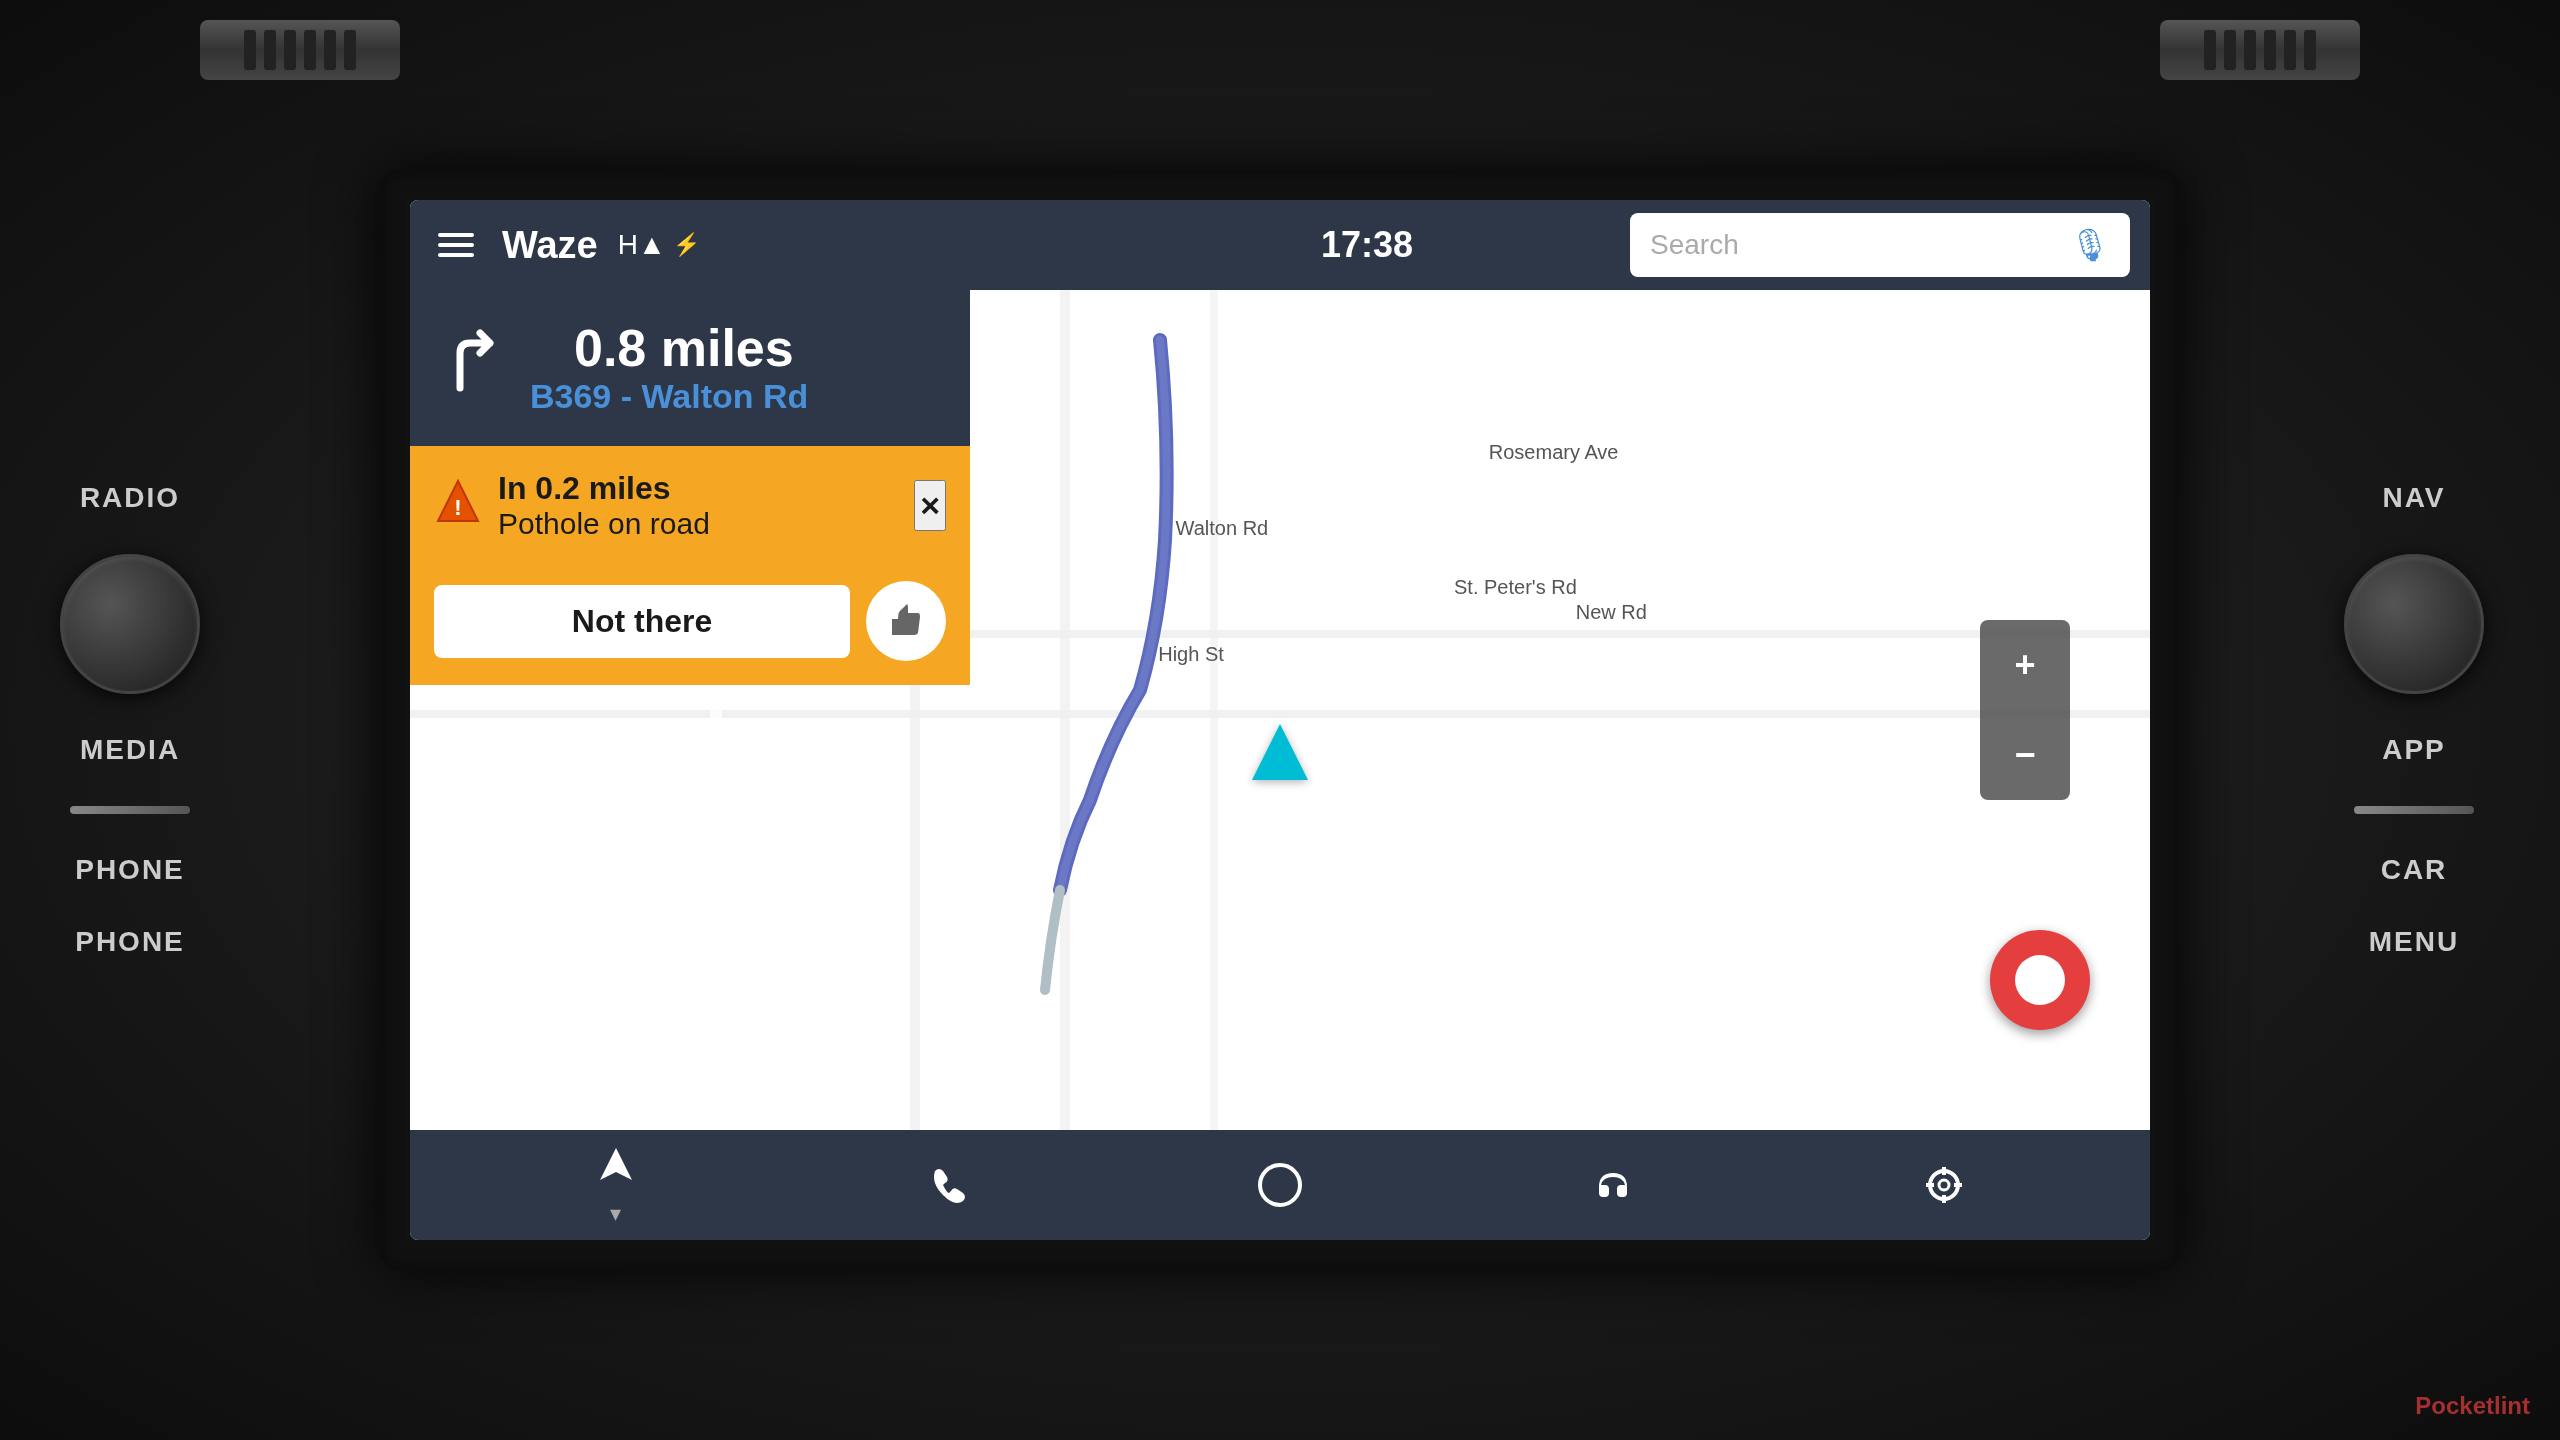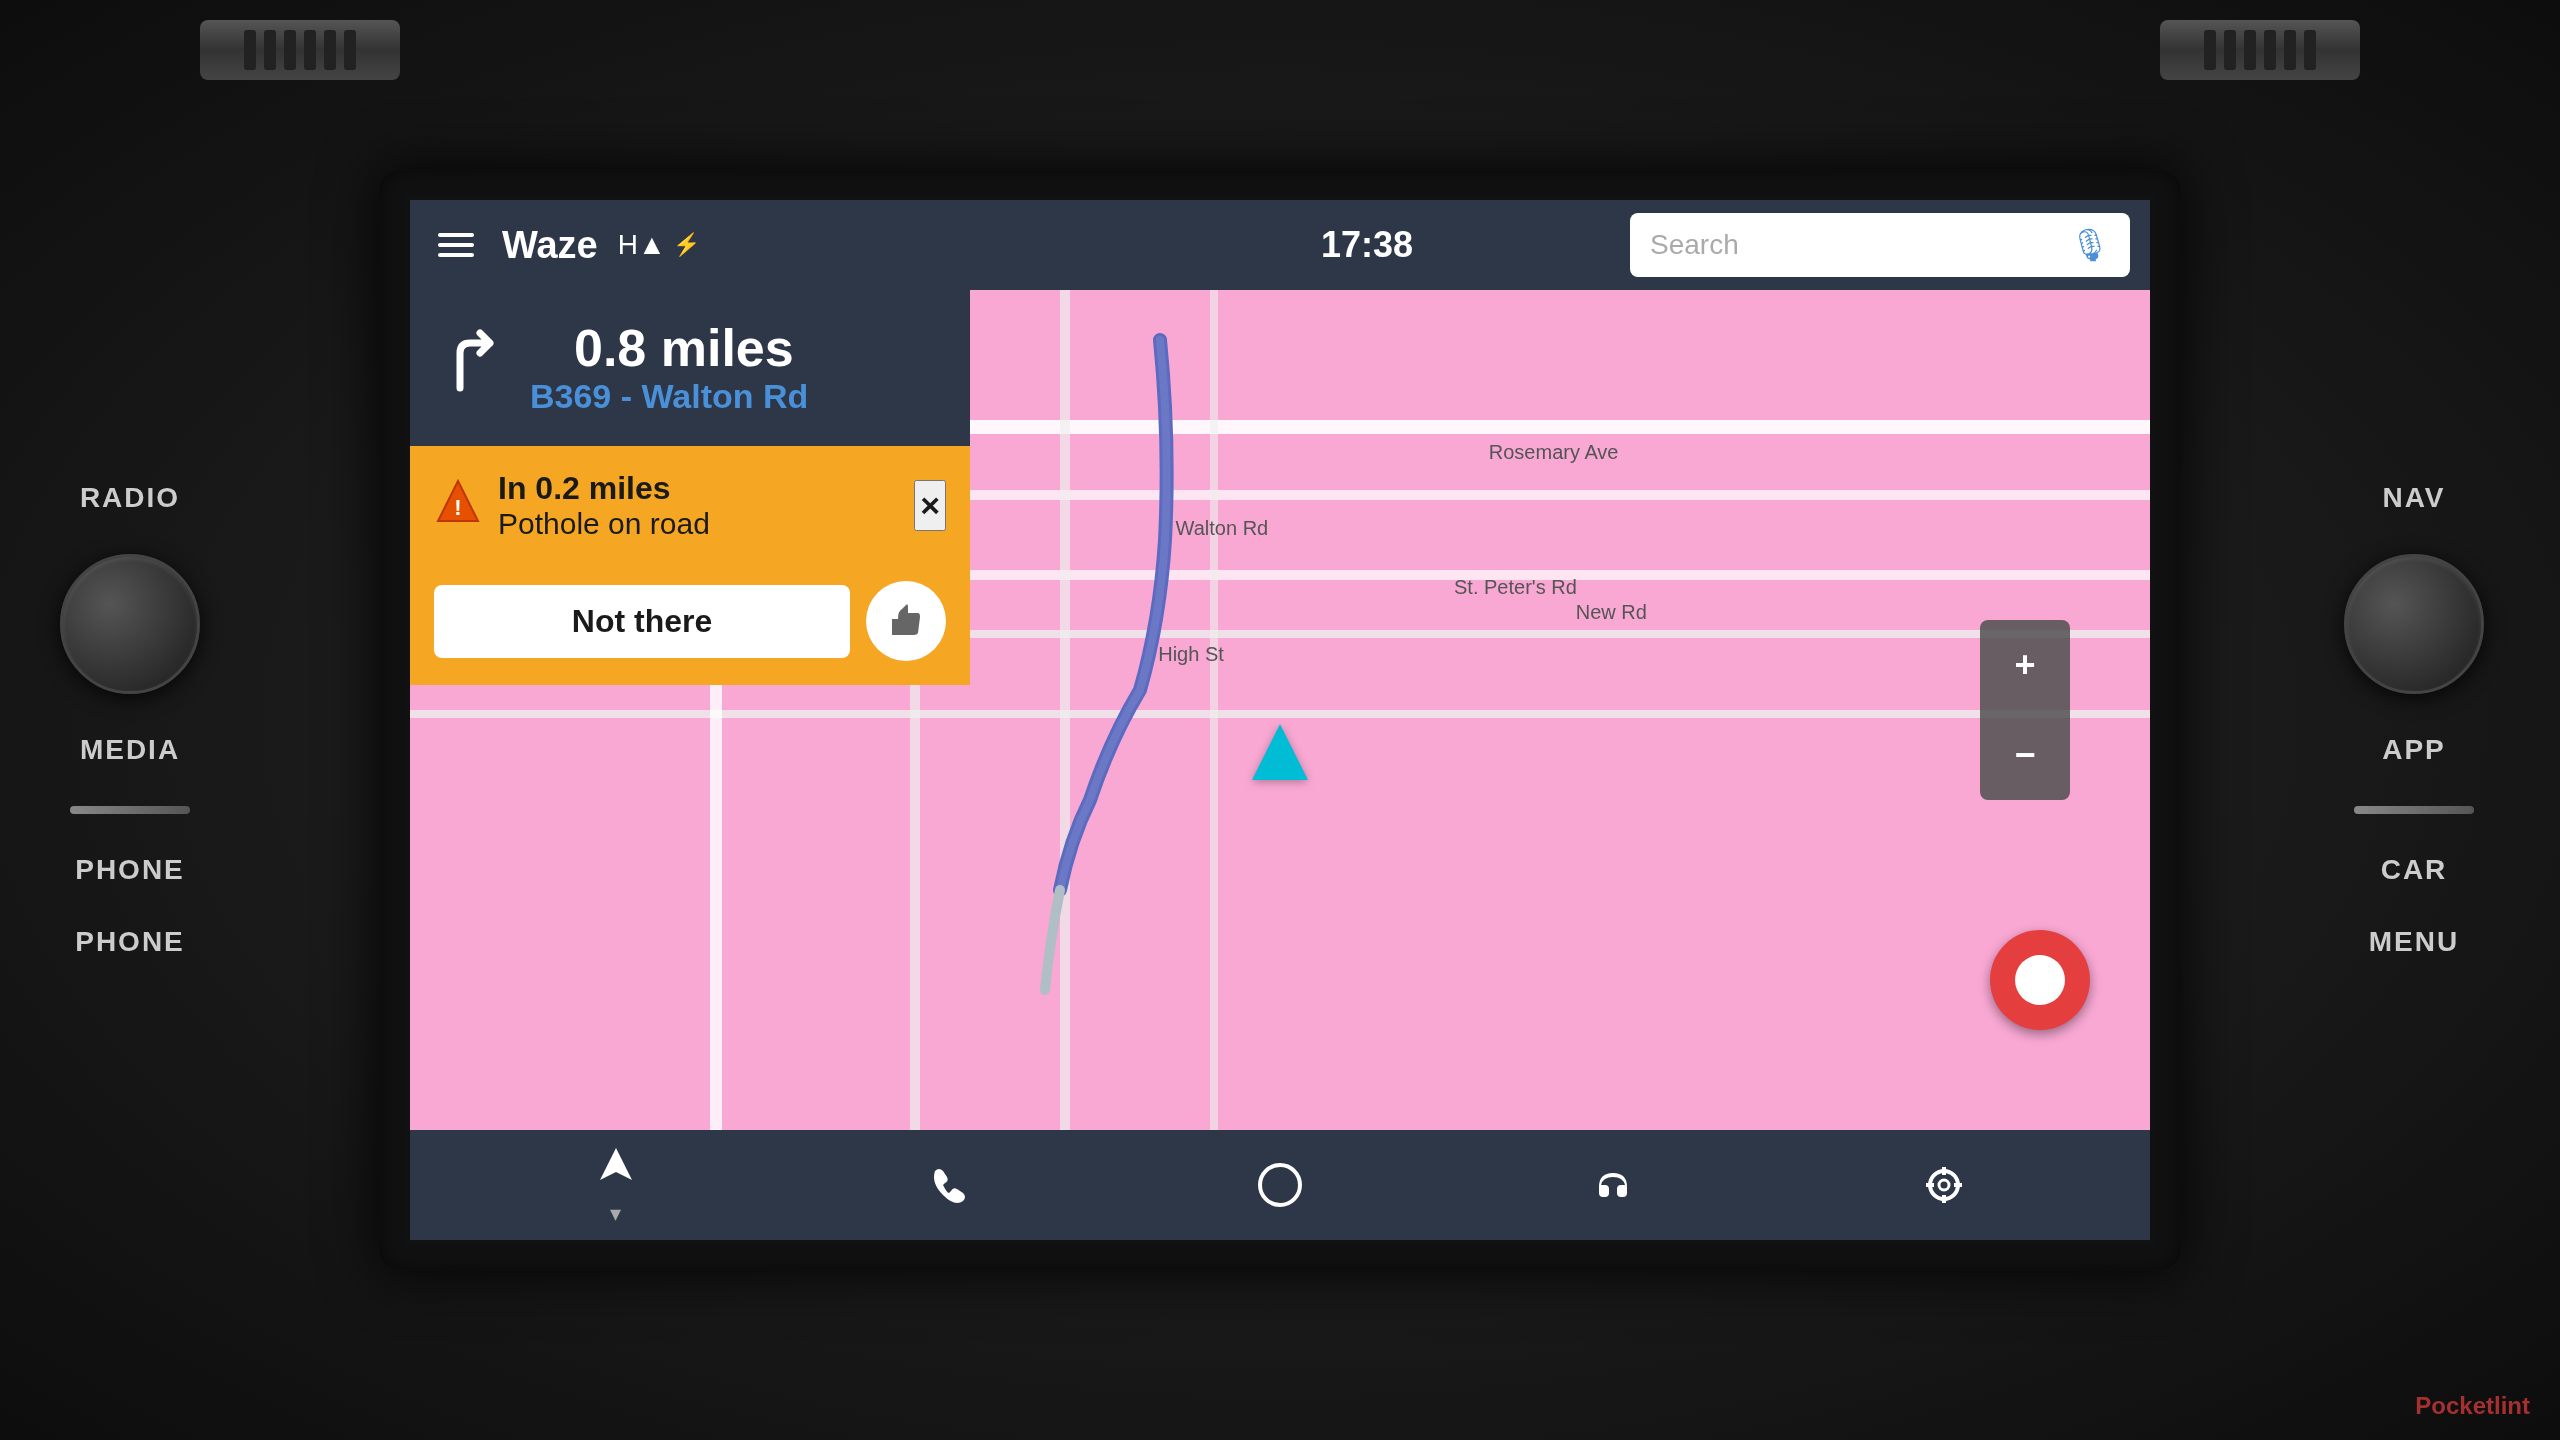--- a/index.html
+++ b/index.html
@@ -108,7 +108,7 @@
     .screen {
       flex: 1;
       background: #e8e8e8;
-      border-radius: 0;
+      border-radius: 8px;
       overflow: hidden;
       position: relative;
       display: flex;

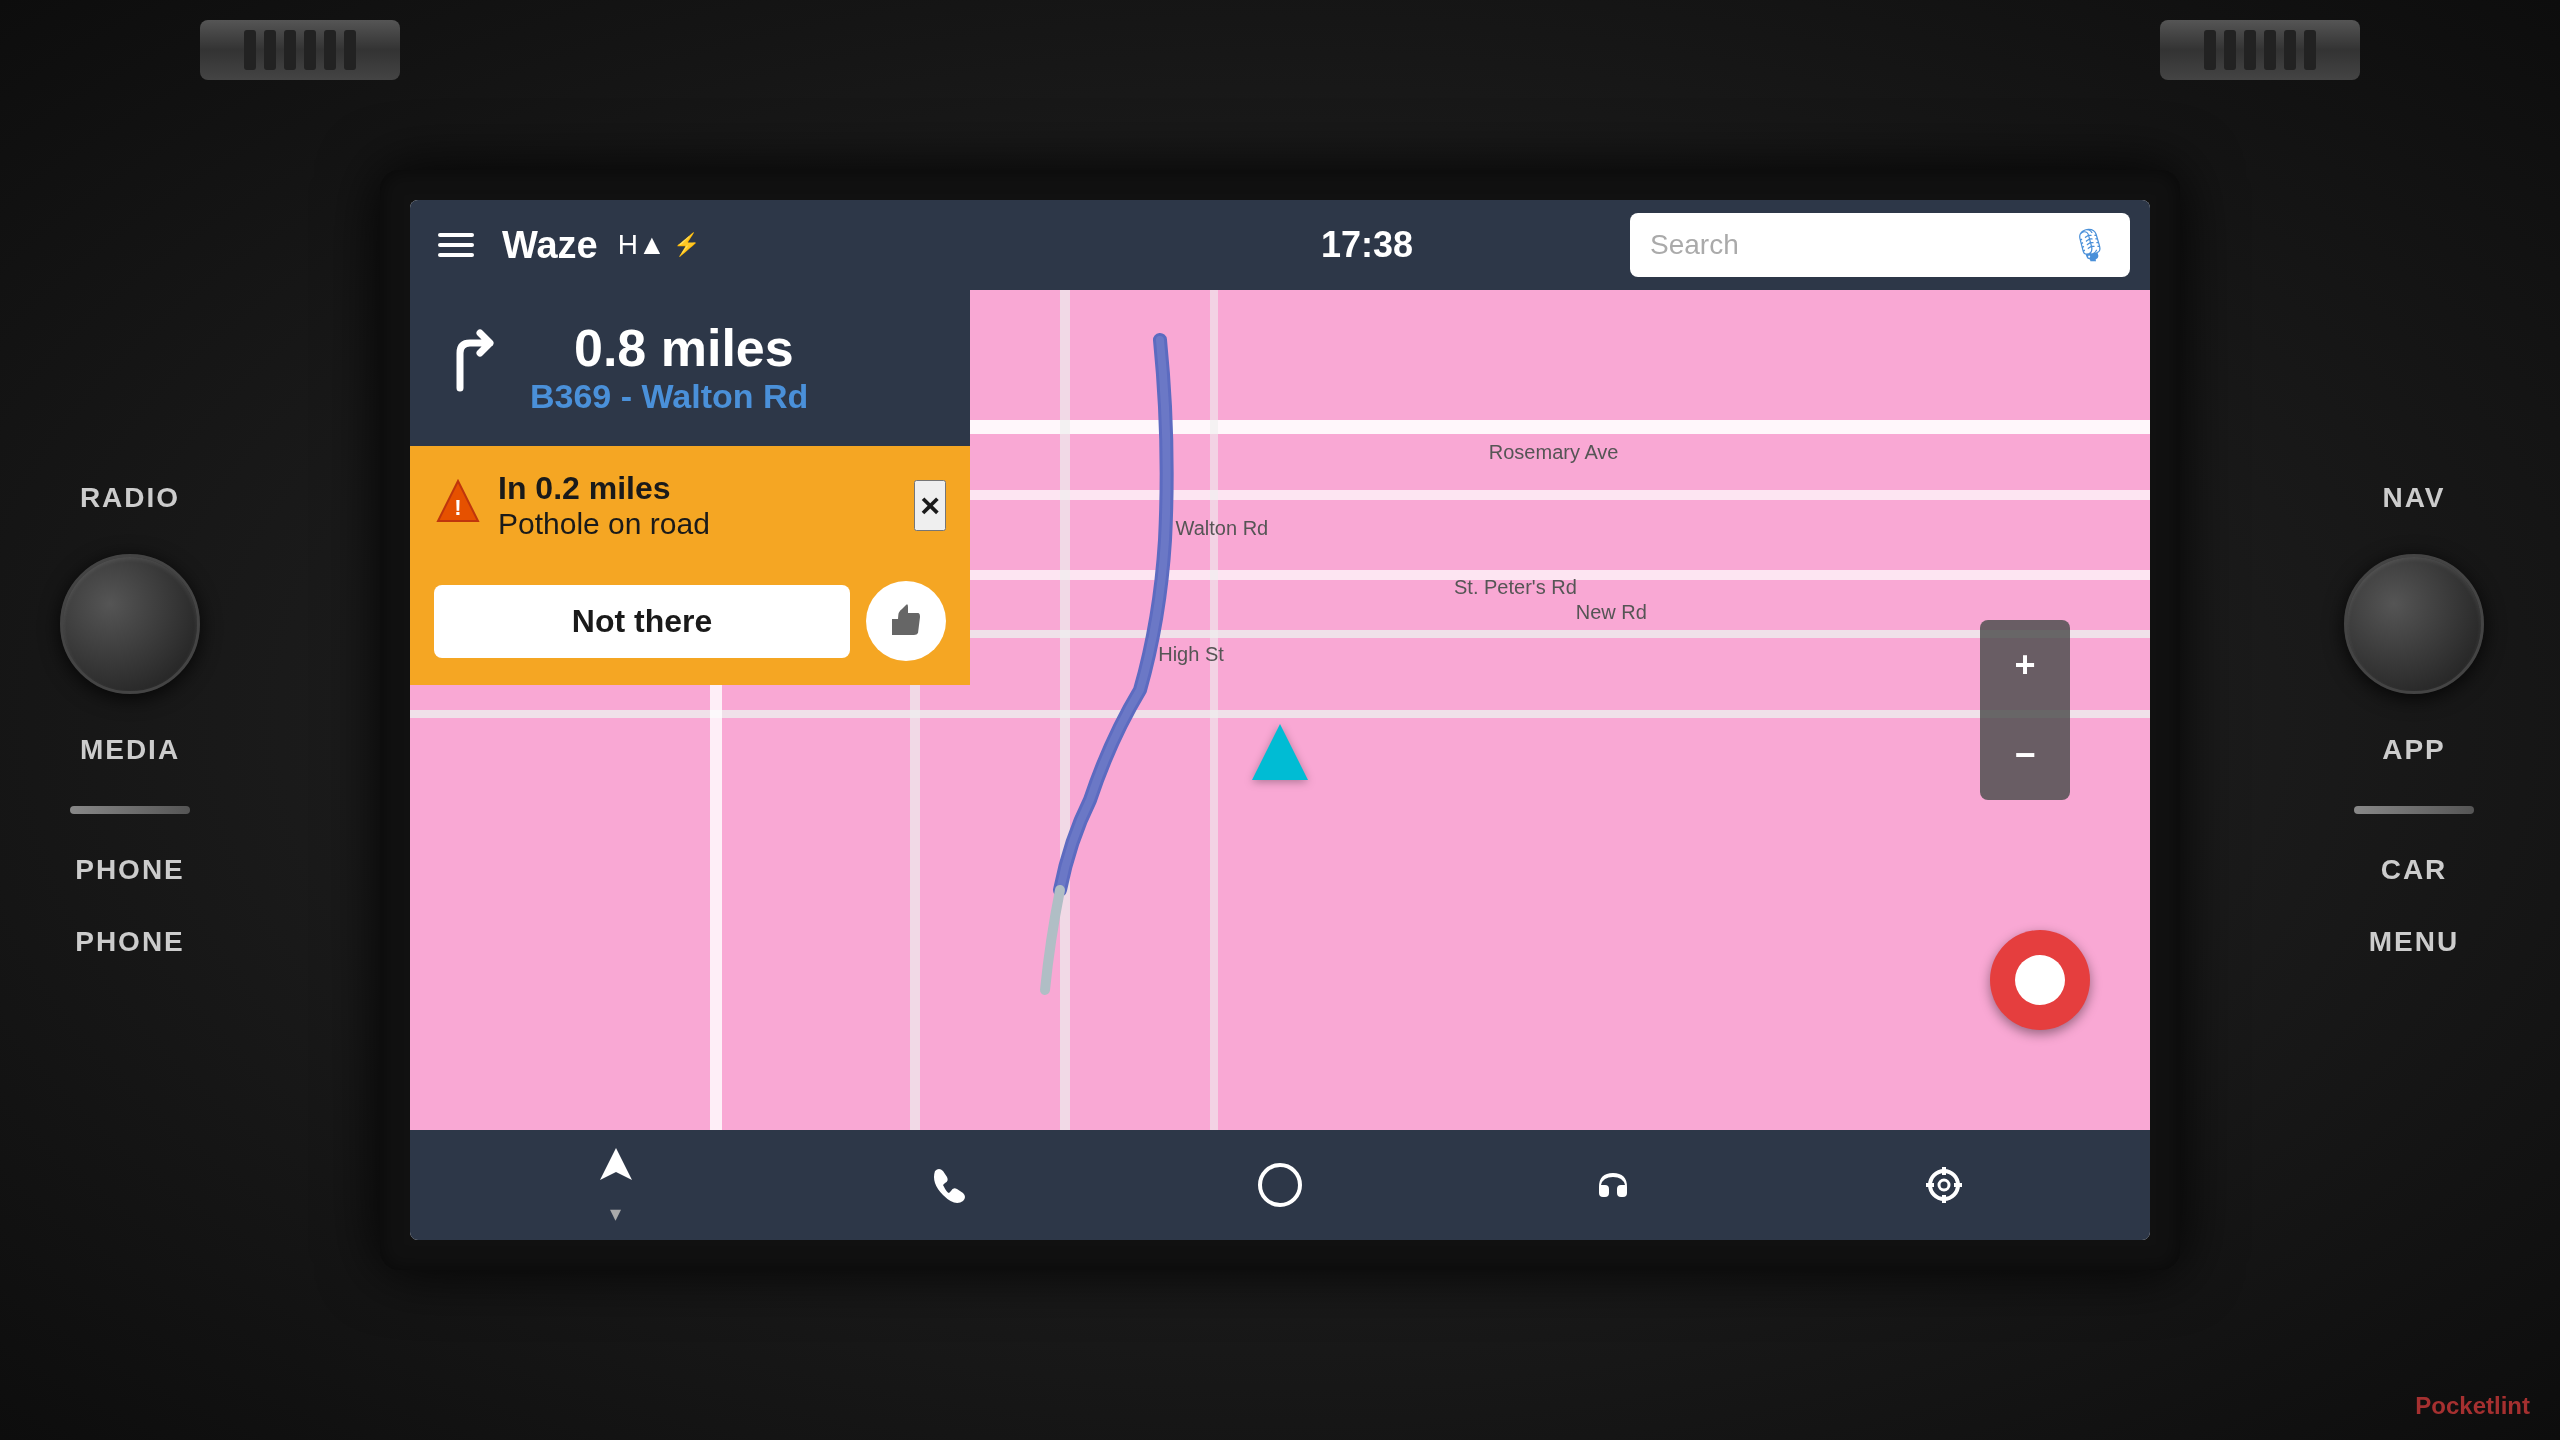--- a/index.html
+++ b/index.html
@@ -127,7 +127,7 @@
     .map-bg {
       position: absolute;
       inset: 0;
-      background: #f9a8d4;
+      background: #ffffff;
     }
 
     

